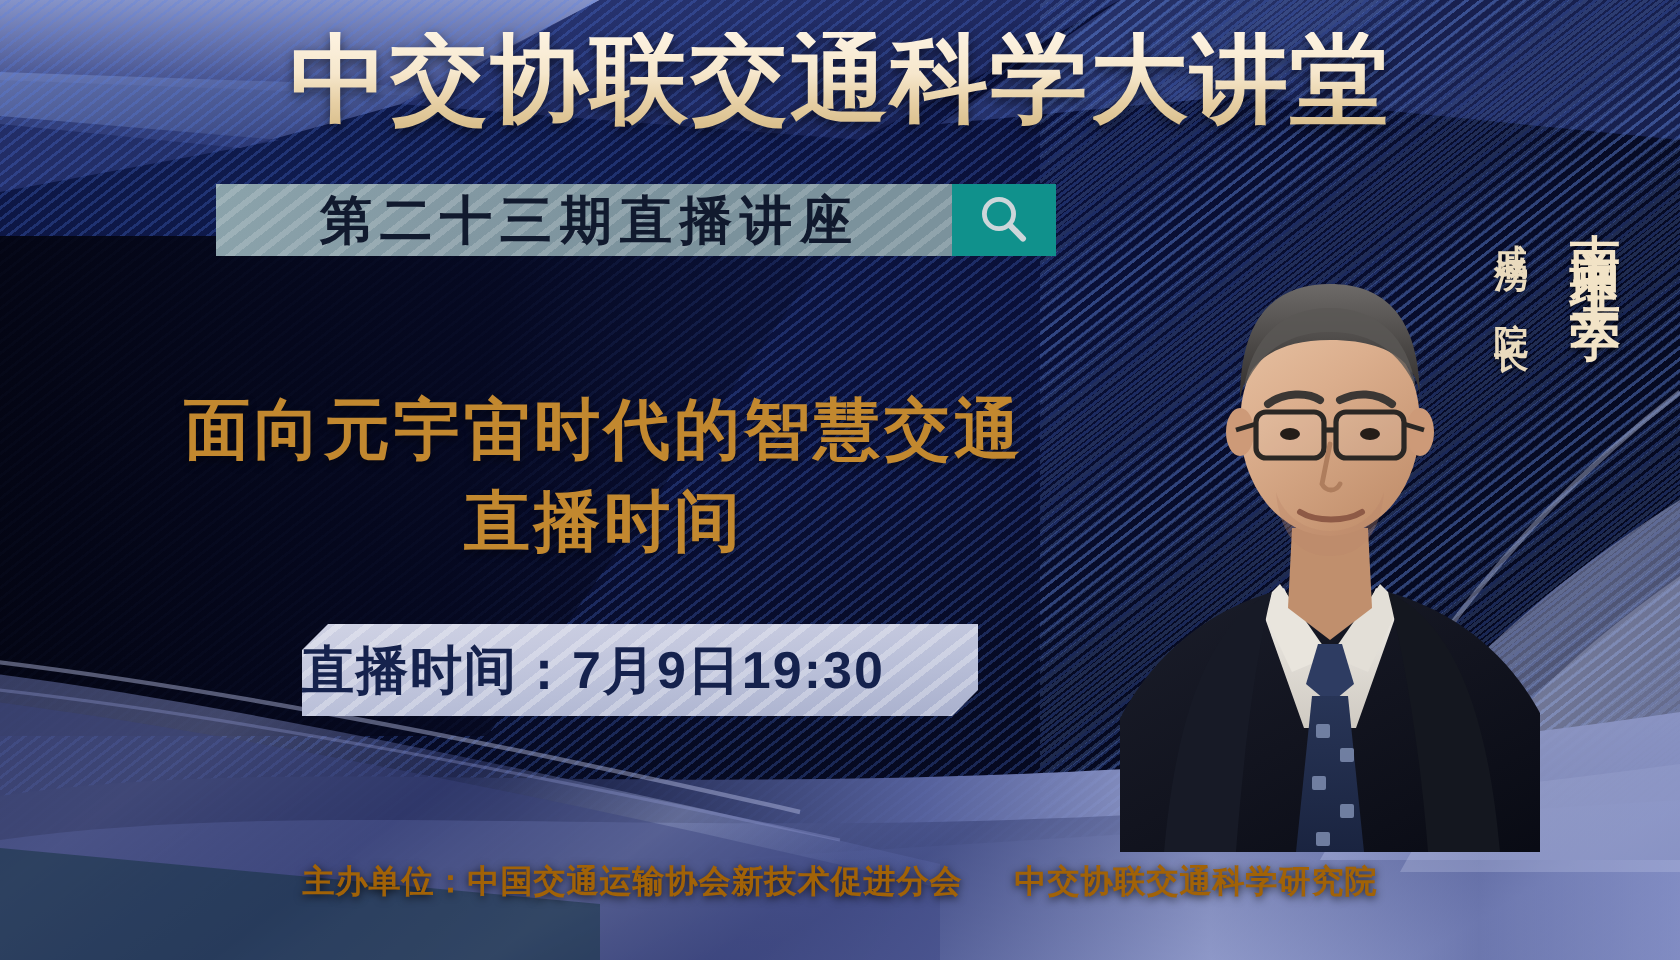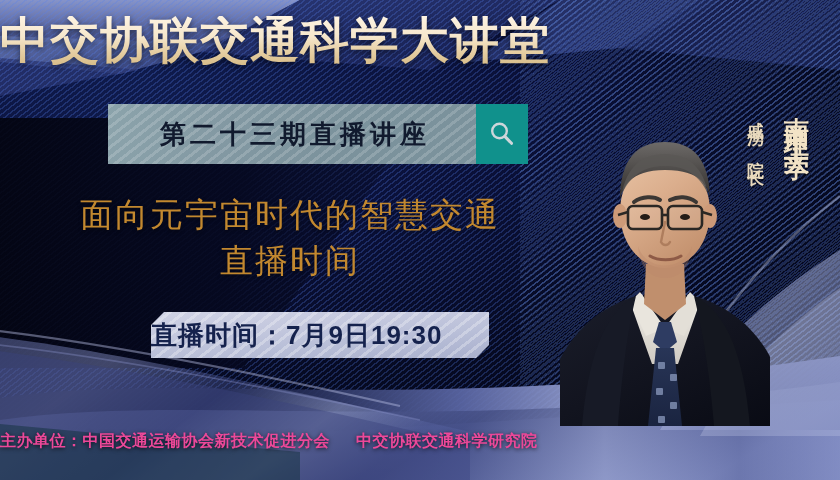--- a/index.html
+++ b/index.html
@@ -55,6 +55,7 @@
   
   .title{
     position:absolute;left:0;top:16px;width:840px;
+    text-align:center;
     font-size:49px;line-height:1;
     font-weight:bold;
     letter-spacing:1px;

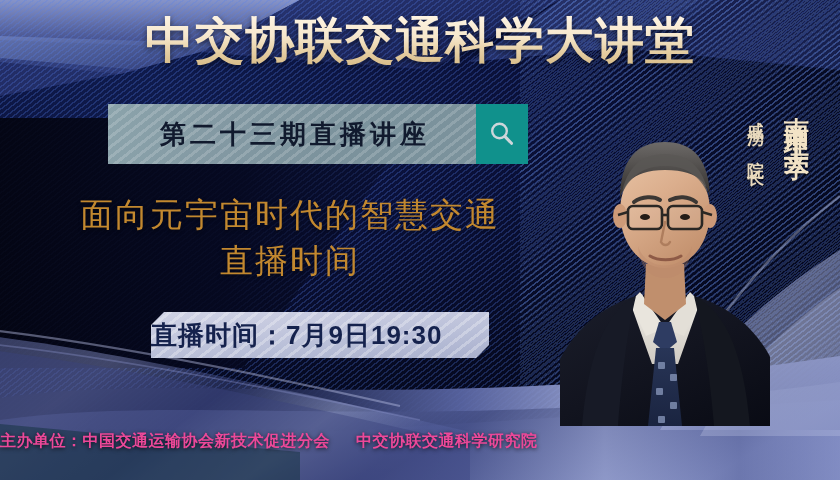--- a/index.html
+++ b/index.html
@@ -69,8 +69,8 @@
 
   
   .sub-wrap{
-    position:absolute;left:108px;top:104px;
-    height:60px;width:420px;
+    position:absolute;left:108px;top:92px;
+    height:36px;width:420px;
     display:flex;align-items:stretch;
   }
   .sub-bar{

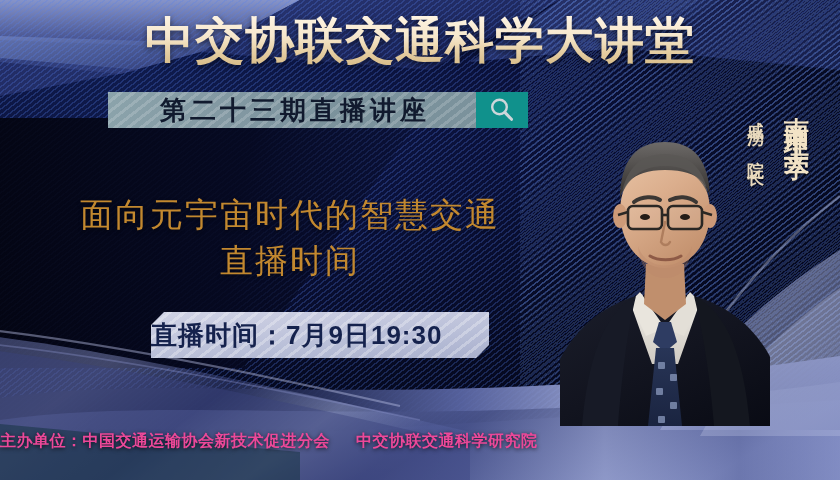--- a/index.html
+++ b/index.html
@@ -104,10 +104,10 @@
 
   
   .headline{
-    position:absolute;left:20px;top:192px;width:540px;
+    position:absolute;left:32px;top:192px;width:540px;
     text-align:center;
     color:#c2882f;
-    font-size:33px;font-weight:normal;line-height:1.38;
+    font-size:33px;font-weight:bold;line-height:1.38;
     letter-spacing:2px;
     text-shadow:0 2px 4px rgba(0,0,0,.45);
   }

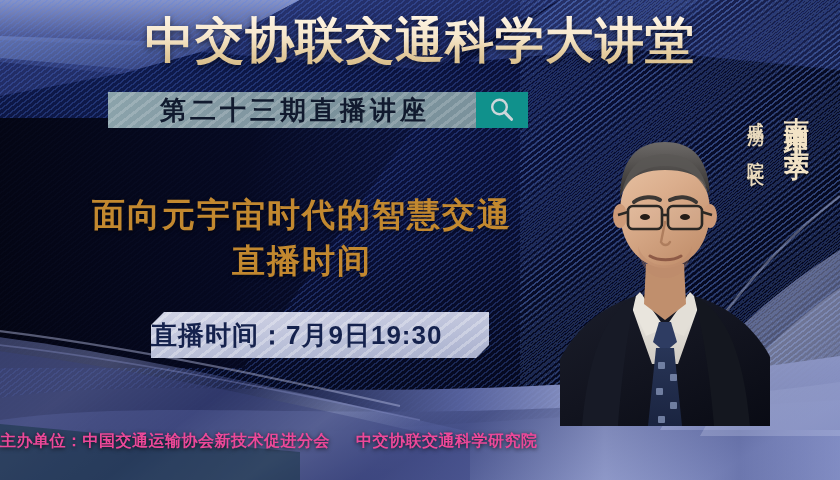--- a/index.html
+++ b/index.html
@@ -167,7 +167,8 @@
   
   .footer{
     position:absolute;left:0;bottom:28px;width:840px;
-    color:#ec4899;font-size:16px;font-weight:bold;letter-spacing:.5px;
+    text-align:center;
+    color:#a16207;font-size:16px;font-weight:bold;letter-spacing:.5px;
     text-shadow:0 1px 4px rgba(0,0,0,.75);
     white-space:nowrap;
   }

